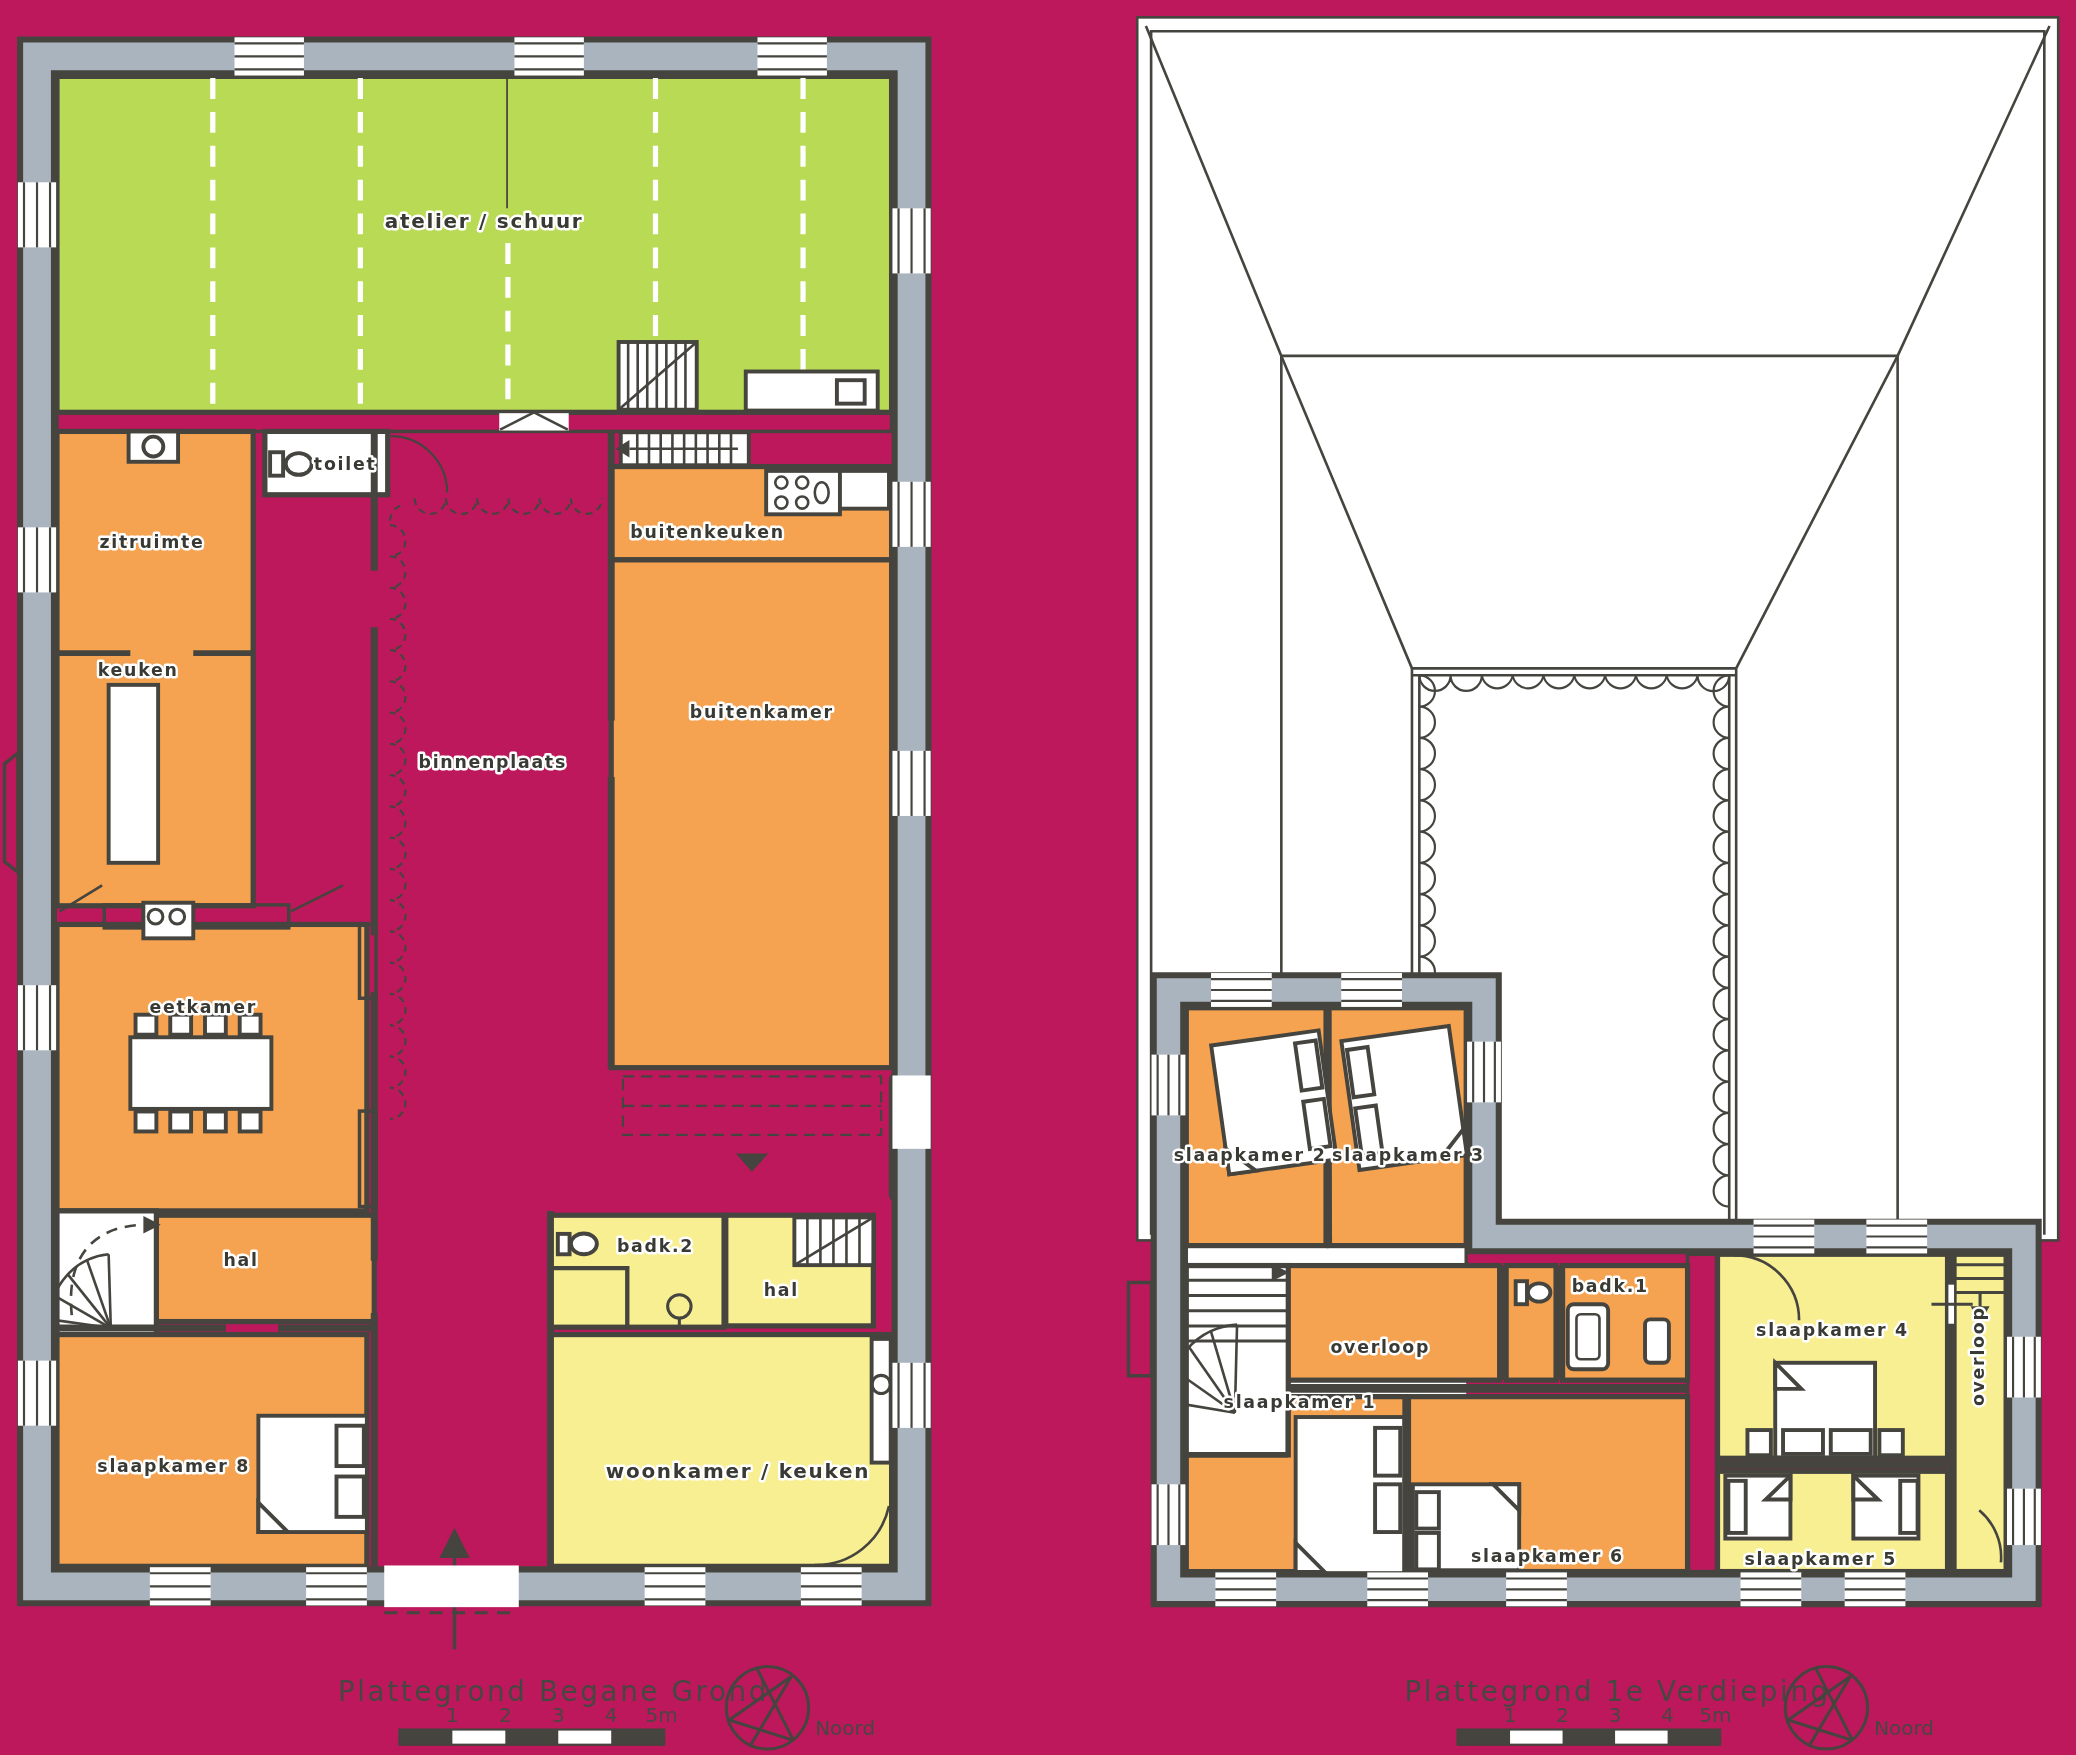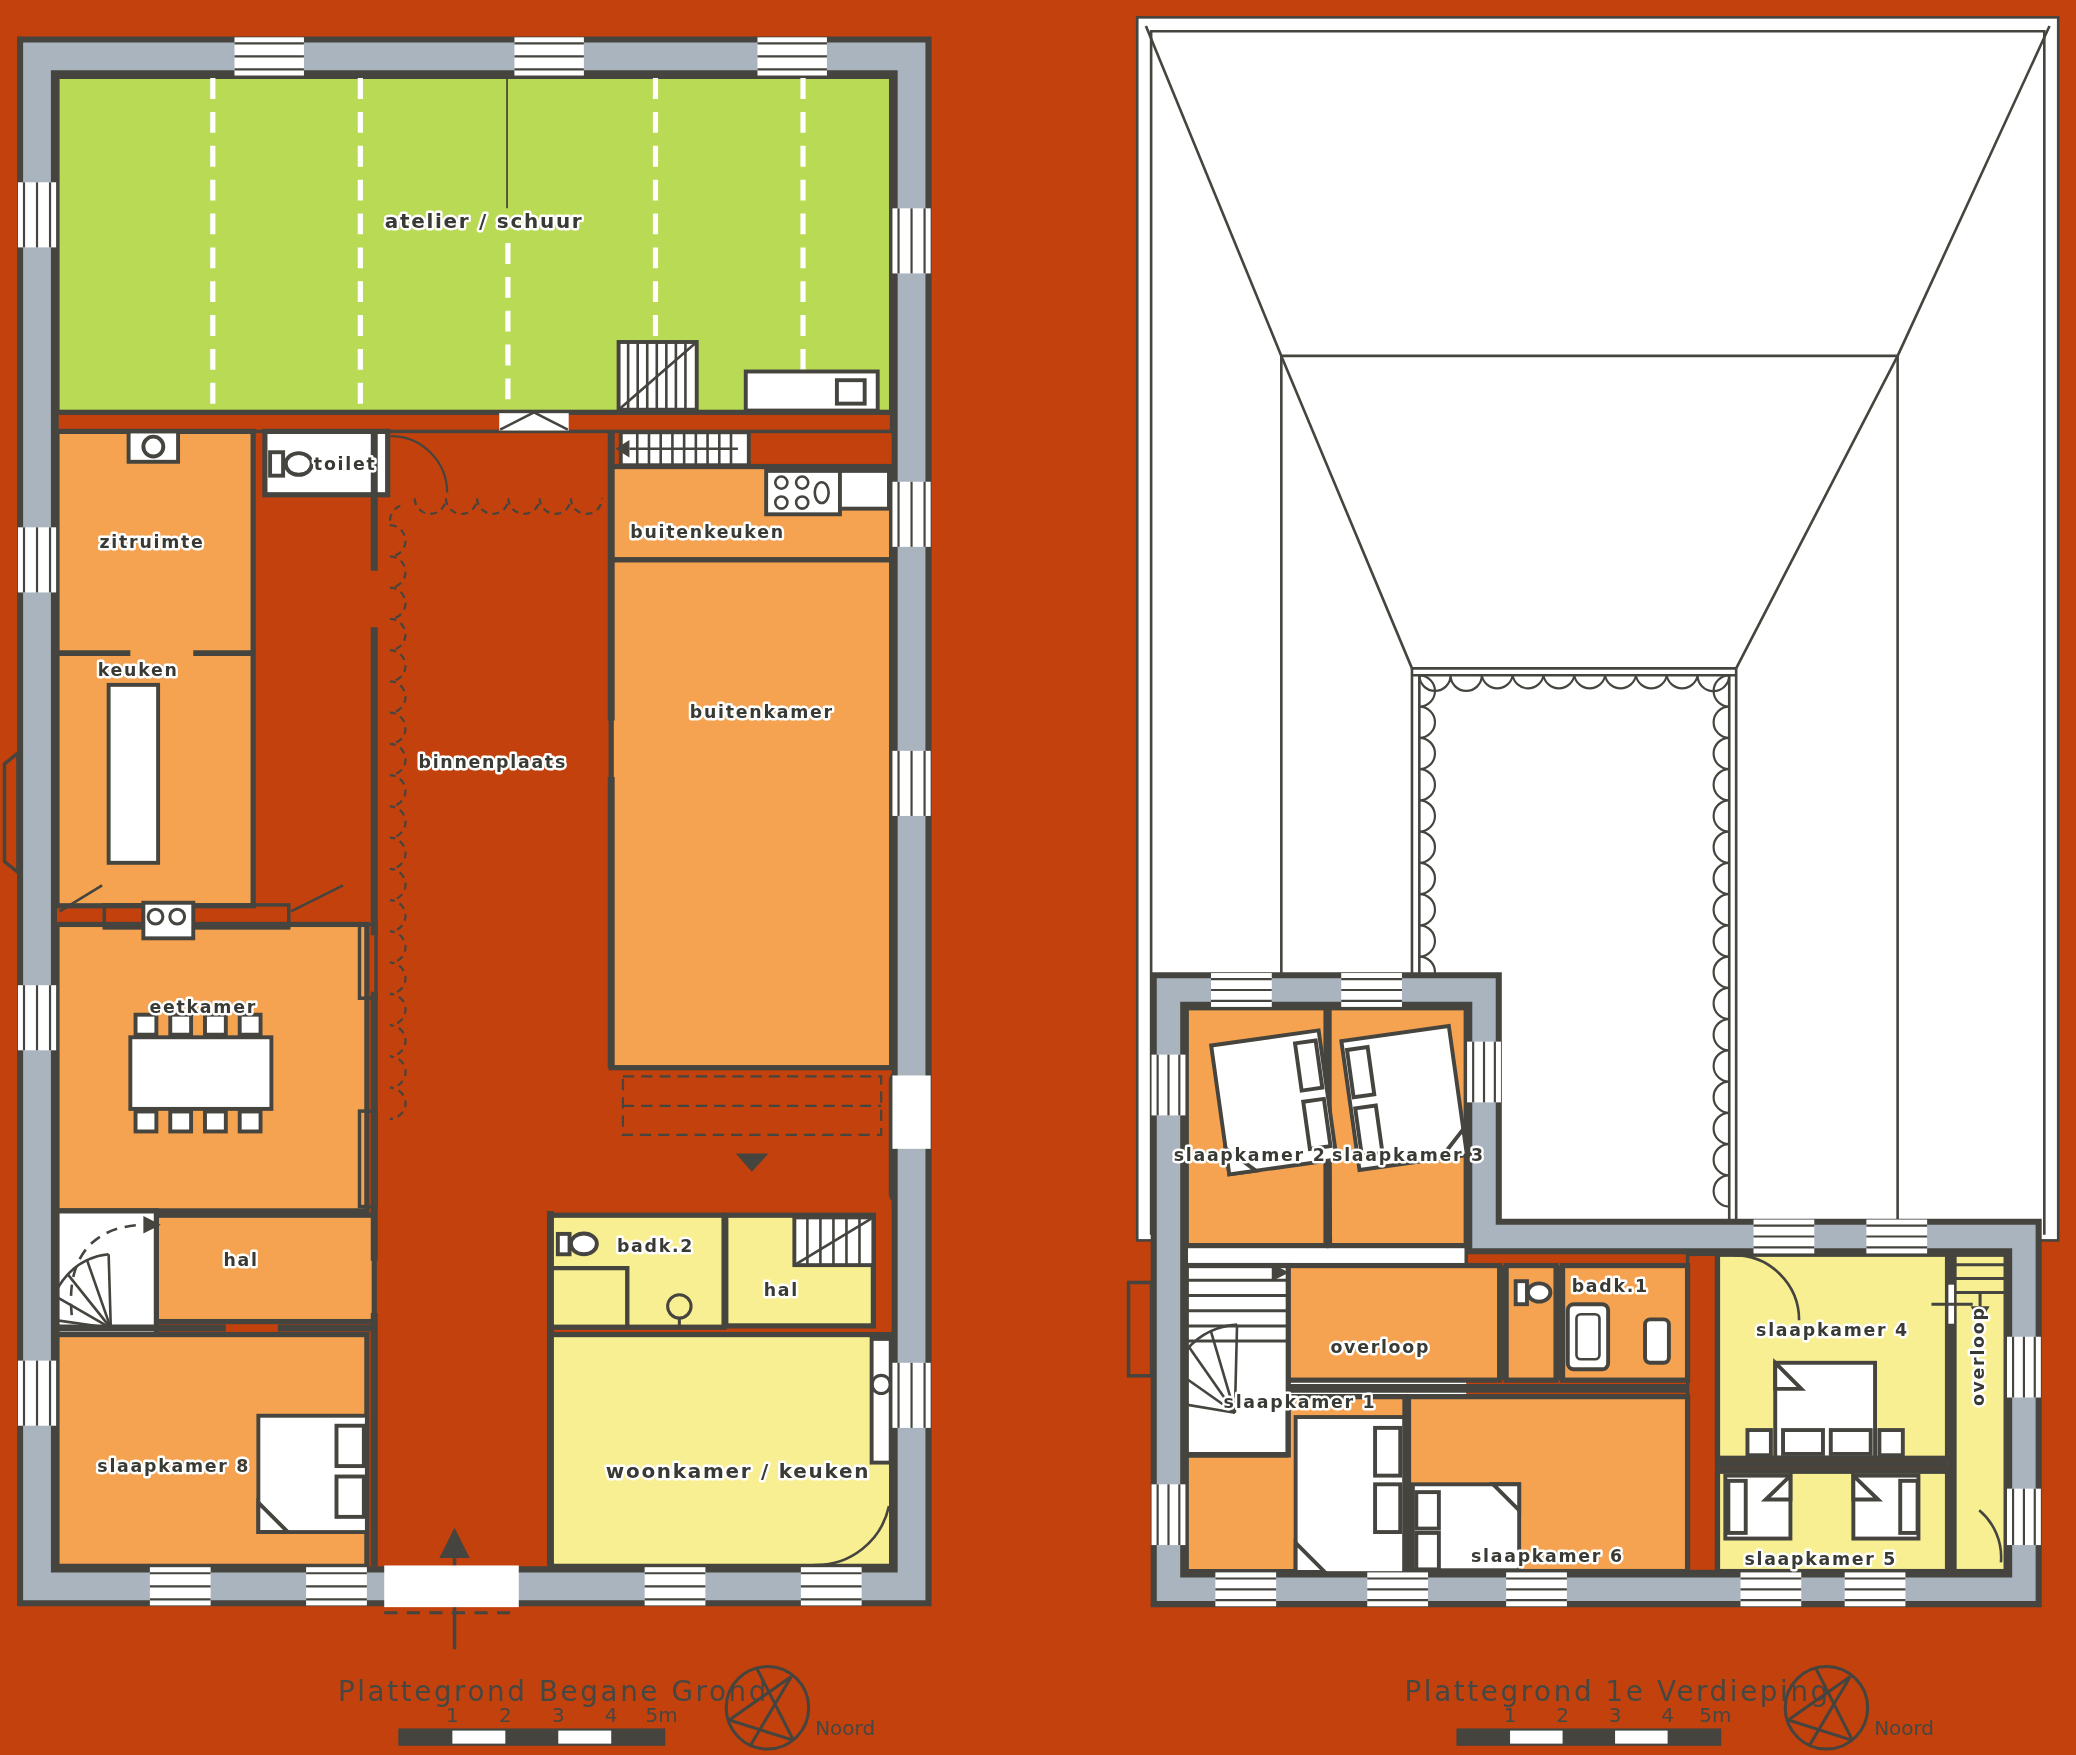--- a/index.html
+++ b/index.html
@@ -3,7 +3,7 @@
 <meta charset="utf-8">
 <style>
   html,body{margin:0;padding:0;background:#fff;}
-  #page{position:relative;width:2077px;height:1756px;background:#c2410c;overflow:hidden;
+  #page{position:relative;width:2077px;height:1756px;background:#be185d;overflow:hidden;
         font-family:"DejaVu Sans",sans-serif;}
   svg{display:block}
   .f-or{fill:var(--orange)} .f-yl{fill:var(--yellow)} .f-gr{fill:var(--green)}

